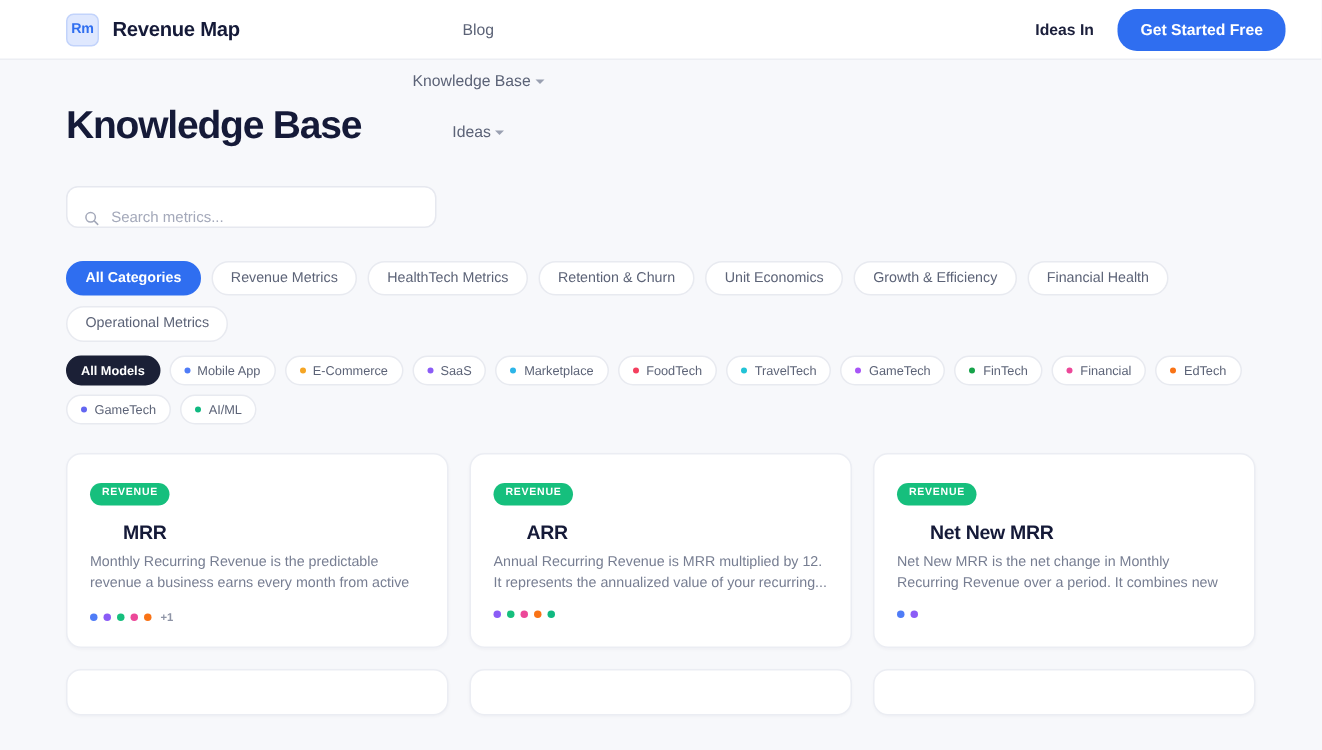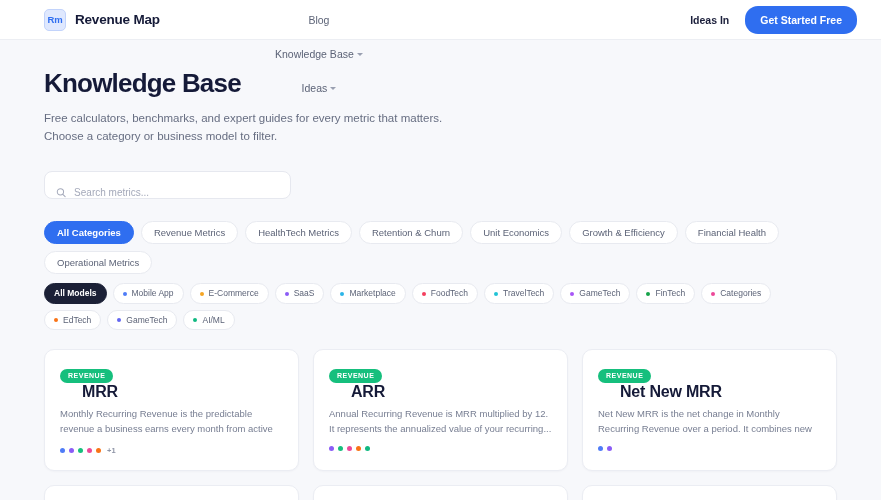--- a/index.html
+++ b/index.html
@@ -251,10 +251,6 @@
 <div class="page">
 
   <h1 class="page-title">Knowledge Base</h1>
-  <div class="subtitle">
-    <div>Free calculators, benchmarks, and expert guides for every metric that matters.</div>
-    <div>Choose a category or business model to filter.</div>
-  </div>
 
   <div class="search-wrap">
     <svg width="11" height="11" viewBox="0 0 16 16">

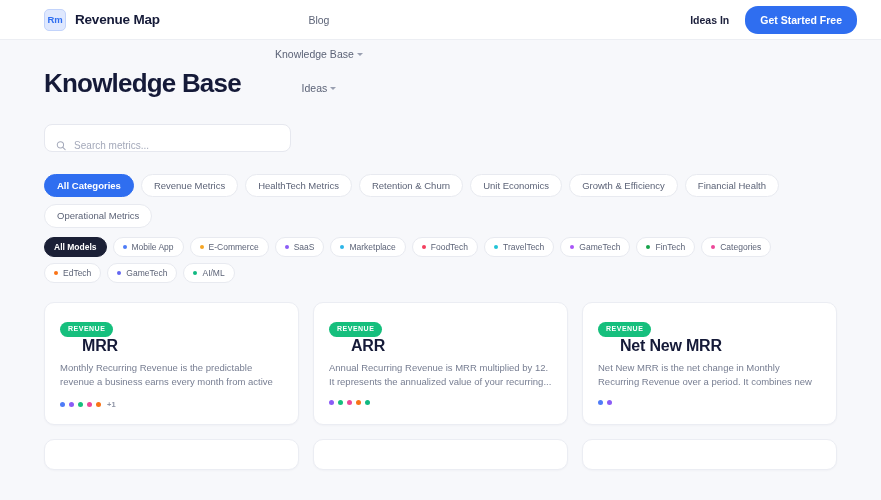--- a/index.html
+++ b/index.html
@@ -308,7 +308,7 @@
       </div>
       <div class="model-pill">
         <span class="model-dot" style="background: rgb(236, 72, 153);"></span>
-        <span>Categories</span>
+        <span>Financial</span>
       </div>
       <div class="model-pill">
         <span class="model-dot" style="background: rgb(249, 115, 22);"></span>

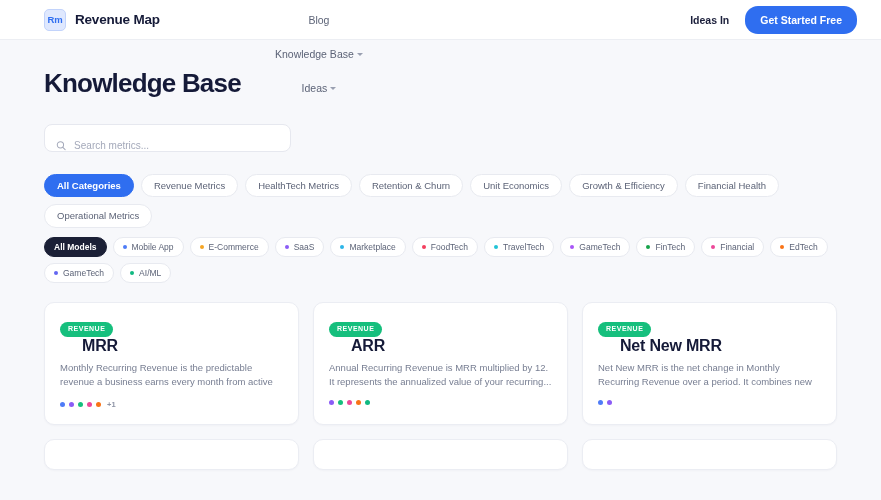--- a/index.html
+++ b/index.html
@@ -193,9 +193,10 @@
     line-height: 1.2;
   }
   .card-title {
-    font-size: 16px;
+    font-size: 13px;
     font-weight: bold;
     color: #151a38;
+    margin-top: 10px;
     letter-spacing: -0.2px;
     padding-left: 22px;
   }

